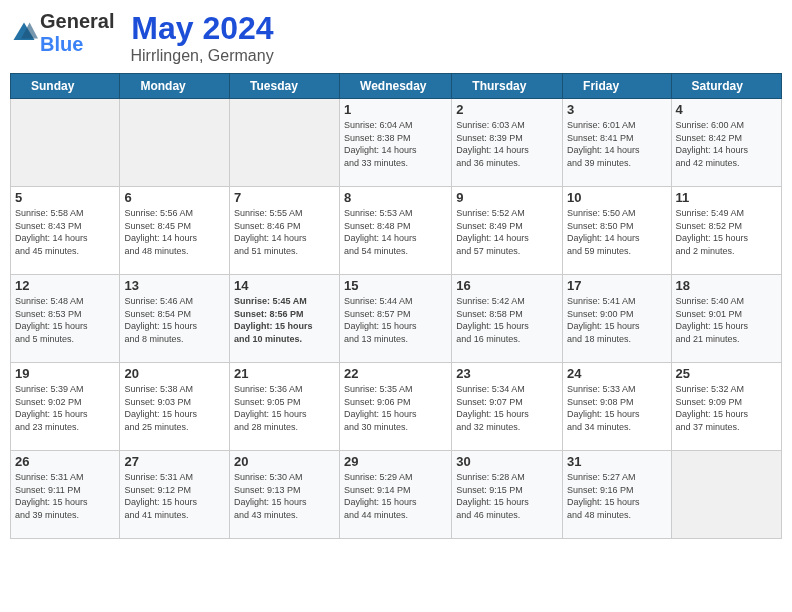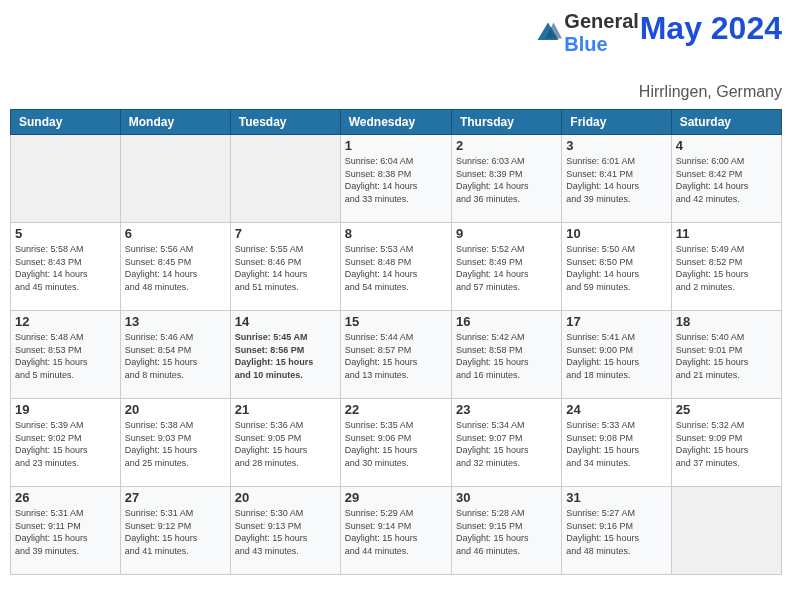--- a/index.html
+++ b/index.html
@@ -7,7 +7,7 @@
     
     .page { width: 792px; height: 612px; padding: 10px; background: #fff; }
     
-    .header { display: flex; justify-content: flex-end; align-items: flex-start; margin-bottom: 8px; }
+    .header { display: flex; justify-content: flex-start; align-items: flex-start; margin-bottom: 8px; gap: 16px; }
     
     .logo { display: flex; align-items: center; }
     .logo-text { font-size: 20px; font-weight: bold; }

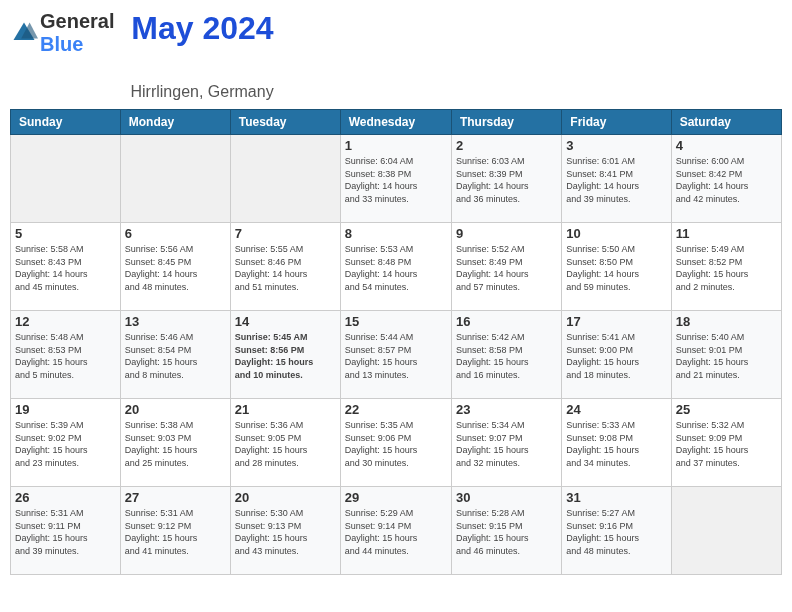--- a/index.html
+++ b/index.html
@@ -17,7 +17,7 @@
     
     .title-area { text-align: right; }
     .month-year { font-size: 32px; font-weight: bold; color: #1d4ed8; }
-    .location { font-size: 16px; color: #555; margin-top: 36px; }
+    .location { font-size: 16px; color: #555; }
     
     .calendar { width: 100%; border-collapse: collapse; }
     

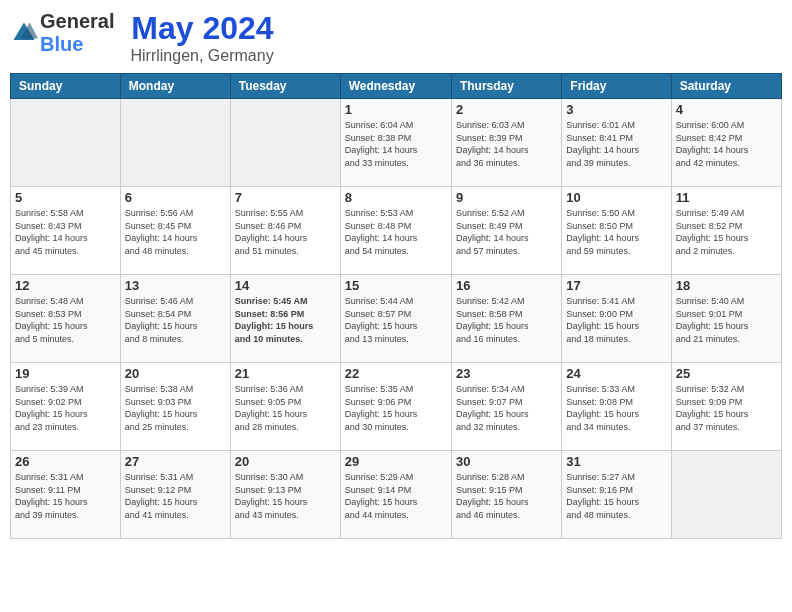--- a/index.html
+++ b/index.html
@@ -26,7 +26,7 @@
       color: #fff;
       font-size: 12px;
       font-weight: bold;
-      padding: 5px 8px;
+      padding: 5px 20px;
       border: 1px solid #1a5276;
       text-align: left;
     }

